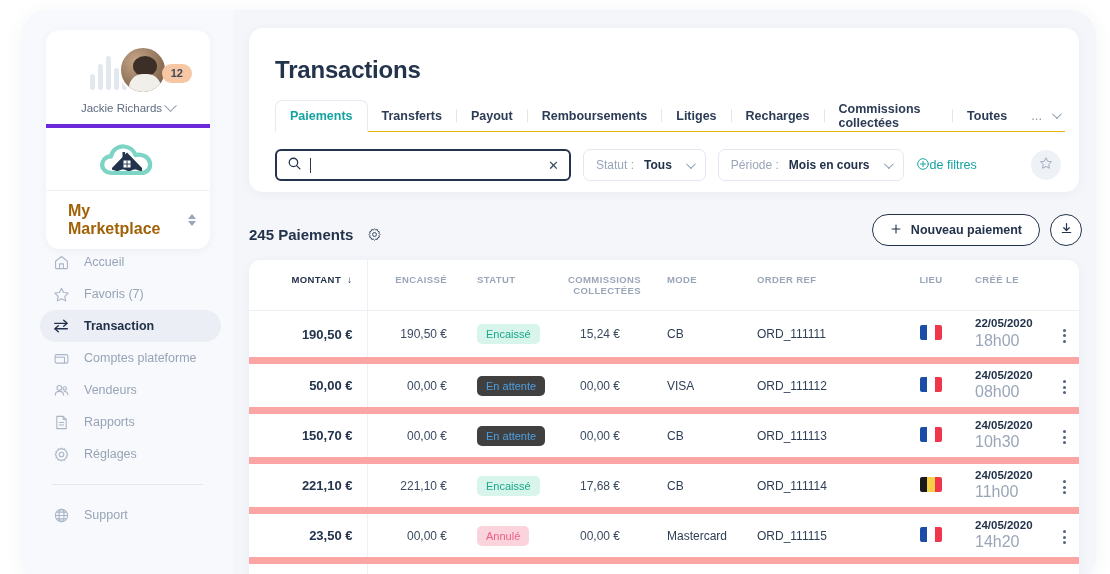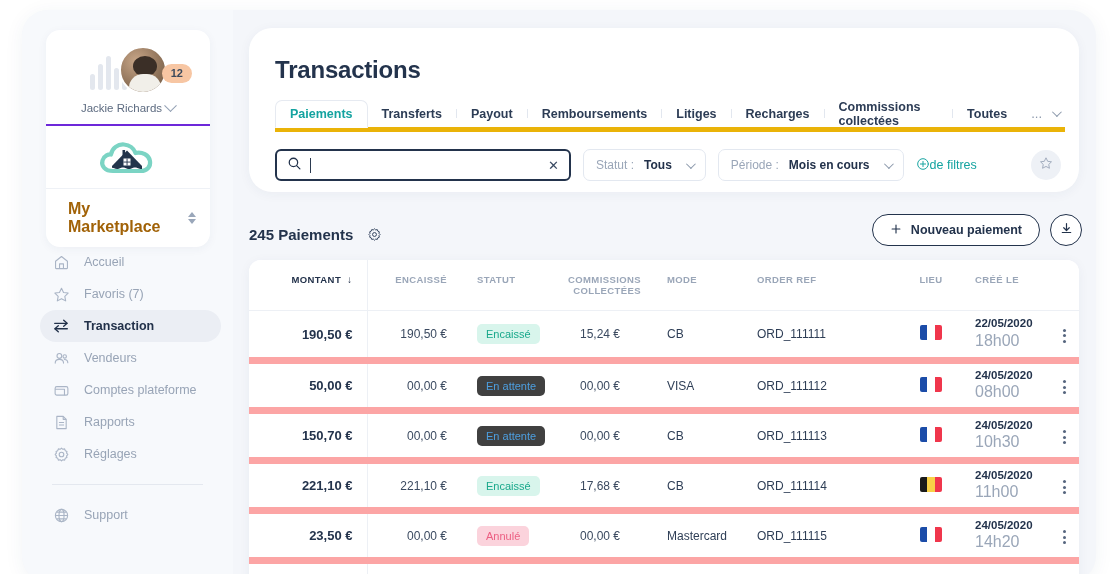--- a/index.html
+++ b/index.html
@@ -44,7 +44,7 @@
   .profile-top {
     padding: 14px 10px 10px;
     text-align: right;
-    border-bottom: 2px solid #6d28d9;
+    border-bottom: 4px solid #6d28d9;
   }
   .avatar-wrap {
     position: relative;

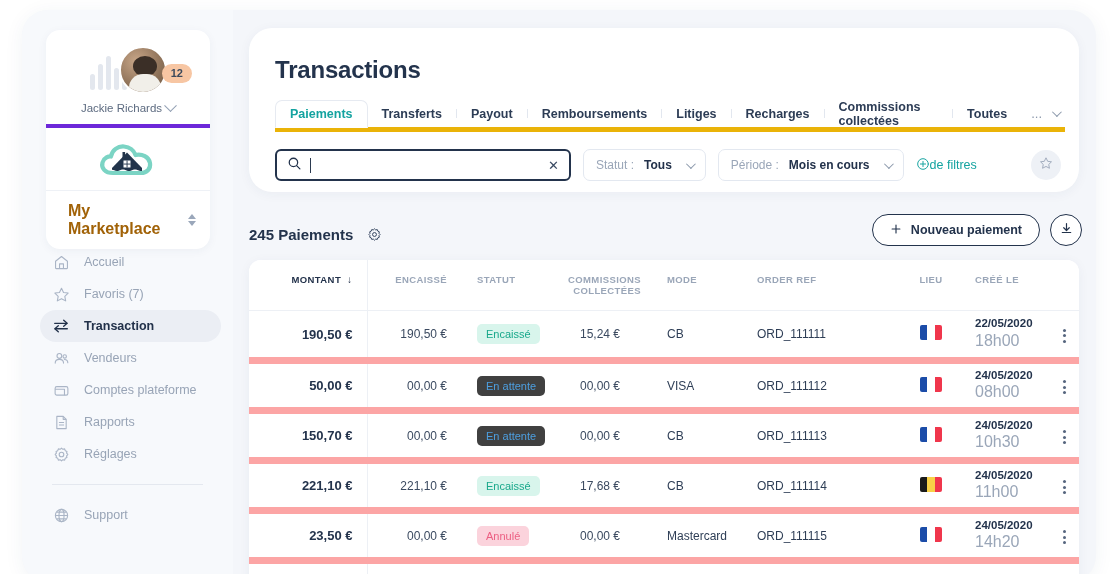--- a/index.html
+++ b/index.html
@@ -138,7 +138,7 @@
     left: 16px; top: 18px;
     width: 830px; height: 164px;
     background: #ffffff;
-    border-radius: 23px;
+    border-radius: 14px;
     box-shadow: 0 2px 12px rgba(40,60,100,0.05);
   }
   .page-title {

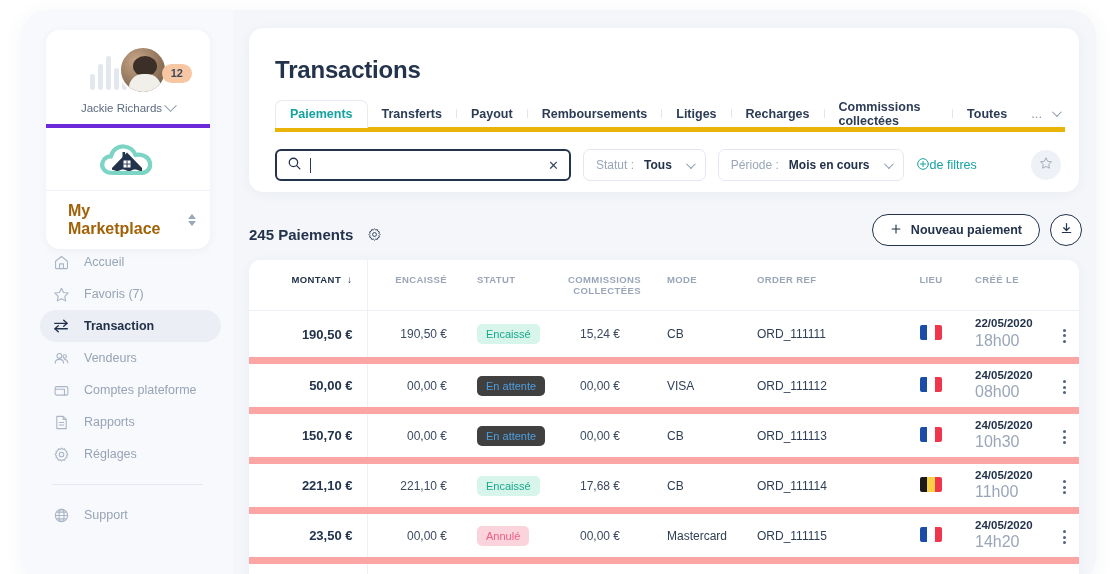--- a/index.html
+++ b/index.html
@@ -150,7 +150,7 @@
     position: absolute; left: 26px; top: 72px; right: 14px;
     height: 32px;
     display: flex; align-items: stretch;
-    border-bottom: 5px solid #eab308;
+    border-bottom: 1px solid #eab308;
   }
   .tab {
     display: flex; align-items: center;

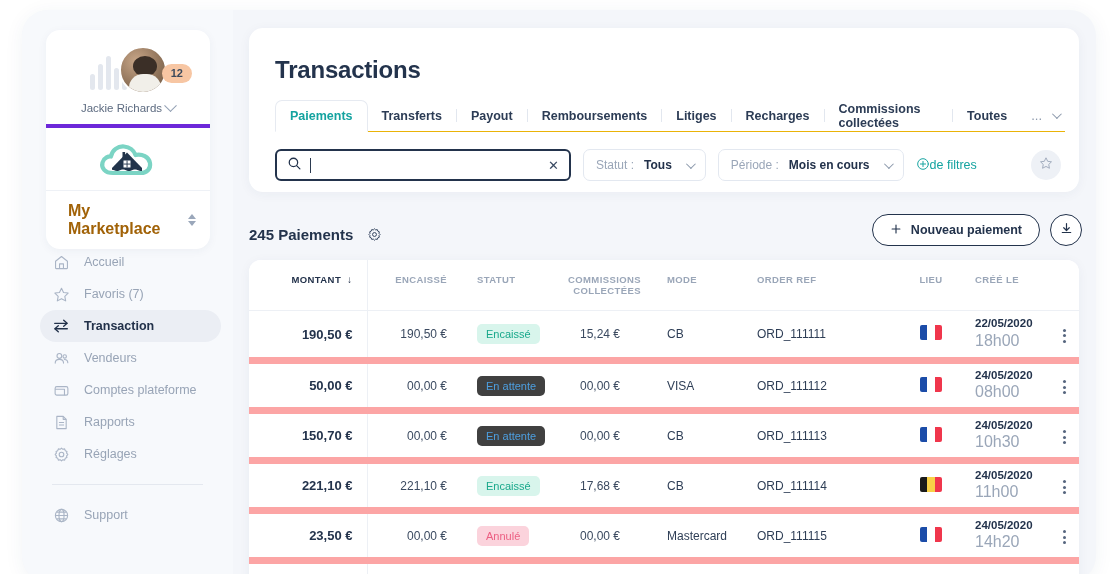--- a/index.html
+++ b/index.html
@@ -364,6 +364,16 @@
 
         <div class="nav-item">
           <span class="ico">
+            <svg width="17" height="17" viewBox="0 0 20 20" fill="none" stroke="#aab5c6" stroke-width="1.3" stroke-linejoin="round">
+              <rect x="2.5" y="5.5" width="15" height="10" rx="2"></rect>
+              <path d="M2.5 8.5 L13.5 8.5 L13.5 15.5"></path>
+            </svg>
+          </span>
+          <span>Comptes plateforme</span>
+        </div>
+
+        <div class="nav-item">
+          <span class="ico">
             <svg width="17" height="17" viewBox="0 0 20 20" fill="none" stroke="#aab5c6" stroke-width="1.3" stroke-linecap="round">
               <circle cx="7.5" cy="7" r="2.8"></circle>
               <circle cx="13.8" cy="7.6" r="2"></circle>
@@ -372,16 +382,6 @@
             </svg>
           </span>
           <span>Vendeurs</span>
-        </div>
-
-        <div class="nav-item">
-          <span class="ico">
-            <svg width="17" height="17" viewBox="0 0 20 20" fill="none" stroke="#aab5c6" stroke-width="1.3" stroke-linejoin="round">
-              <rect x="2.5" y="5.5" width="15" height="10" rx="2"></rect>
-              <path d="M2.5 8.5 L13.5 8.5 L13.5 15.5"></path>
-            </svg>
-          </span>
-          <span>Comptes plateforme</span>
         </div>
 
         <div class="nav-item">

